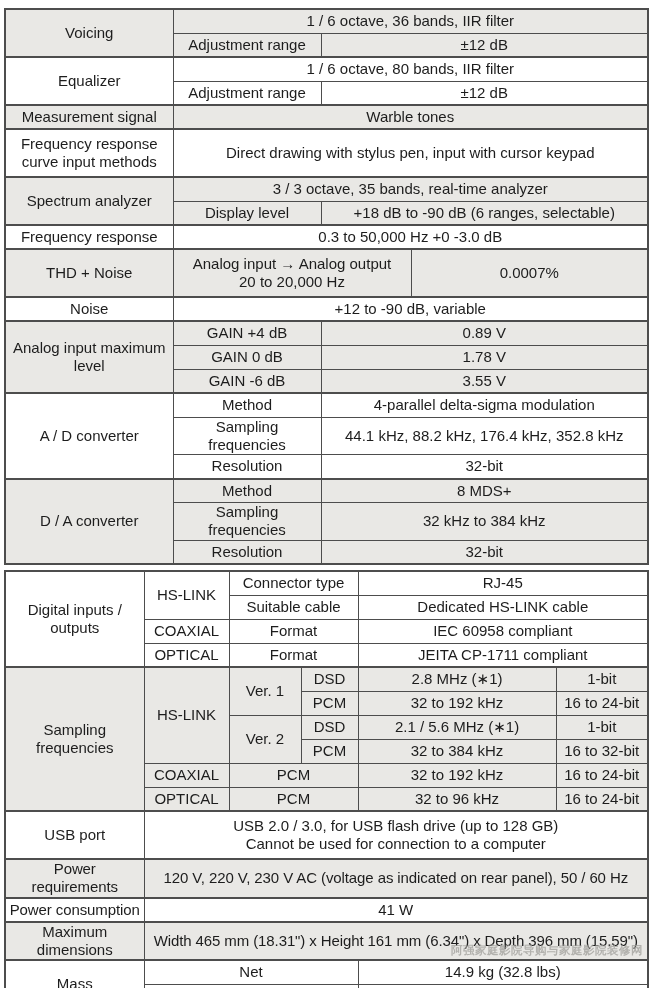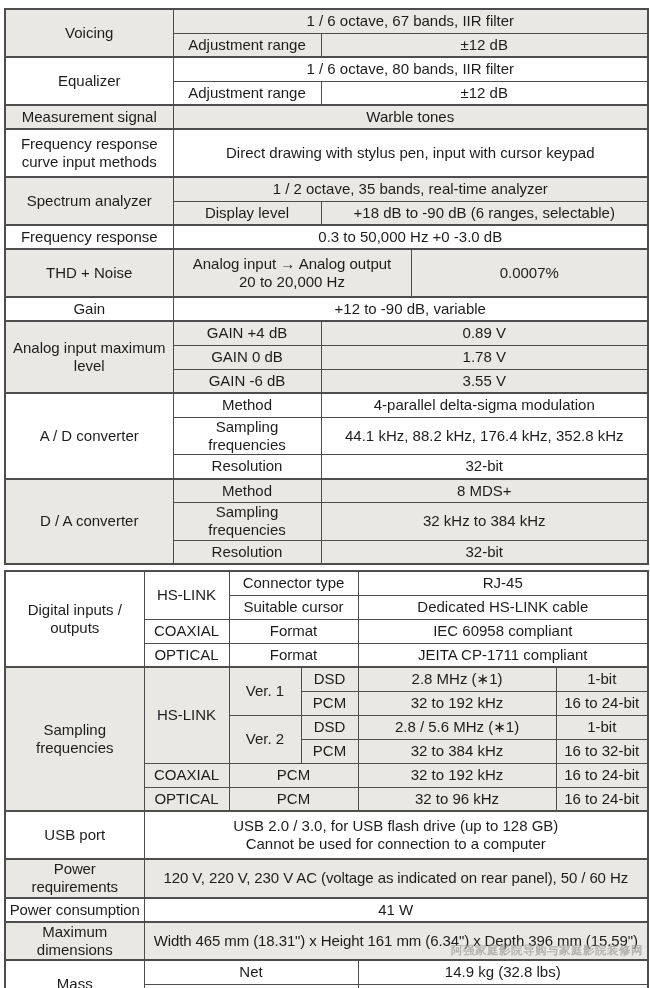--- a/index.html
+++ b/index.html
@@ -56,7 +56,7 @@
     <tbody>
       <tr class="shade gs">
         <td rowspan="2">Voicing</td>
-        <td colspan="3">1 / 6 octave, 67 bands, IIR filter</td>
+        <td colspan="3">1 / 6 octave, 36 bands, IIR filter</td>
       </tr>
       <tr class="shade">
         <td>Adjustment range</td>

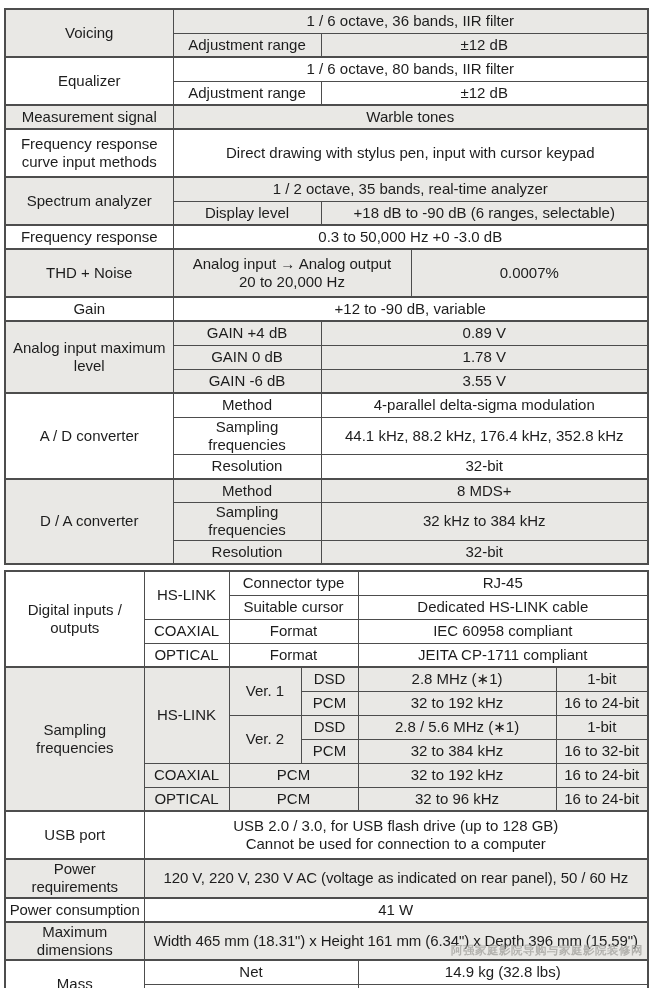--- a/index.html
+++ b/index.html
@@ -80,7 +80,7 @@
       </tr>
       <tr class="shade gs">
         <td rowspan="2">Spectrum analyzer</td>
-        <td colspan="3">1 / 2 octave, 35 bands, real-time analyzer</td>
+        <td colspan="3">3 / 3 octave, 35 bands, real-time analyzer</td>
       </tr>
       <tr class="shade">
         <td>Display level</td>

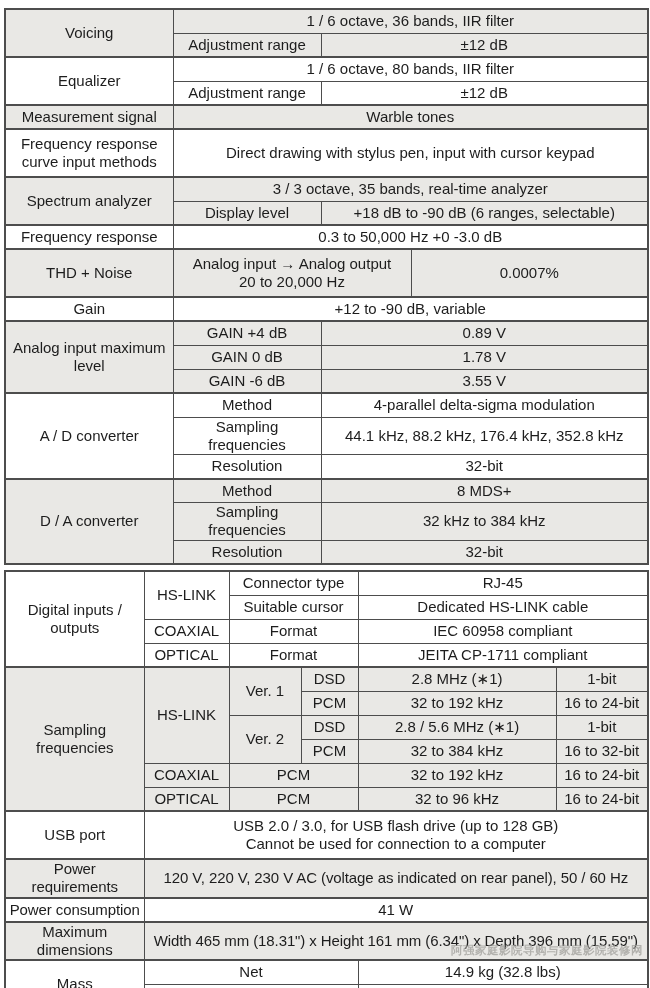--- a/index.html
+++ b/index.html
@@ -99,7 +99,7 @@
         <td>0.0007%</td>
       </tr>
       <tr class="gs">
-        <td>Gain</td>
+        <td>Noise</td>
         <td colspan="3">+12 to -90 dB, variable</td>
       </tr>
       <tr class="shade gs">

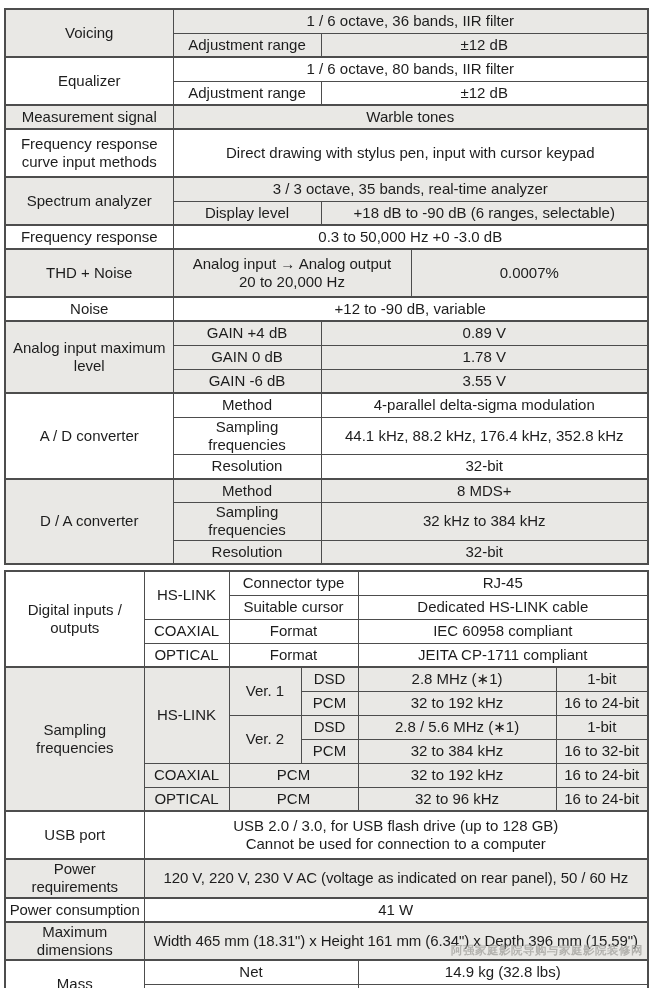--- a/index.html
+++ b/index.html
@@ -161,7 +161,7 @@
         <td colspan="2">RJ-45</td>
       </tr>
       <tr>
-        <td colspan="2">Suitable cursor</td>
+        <td colspan="2">Suitable cable</td>
         <td colspan="2">Dedicated HS-LINK cable</td>
       </tr>
       <tr>

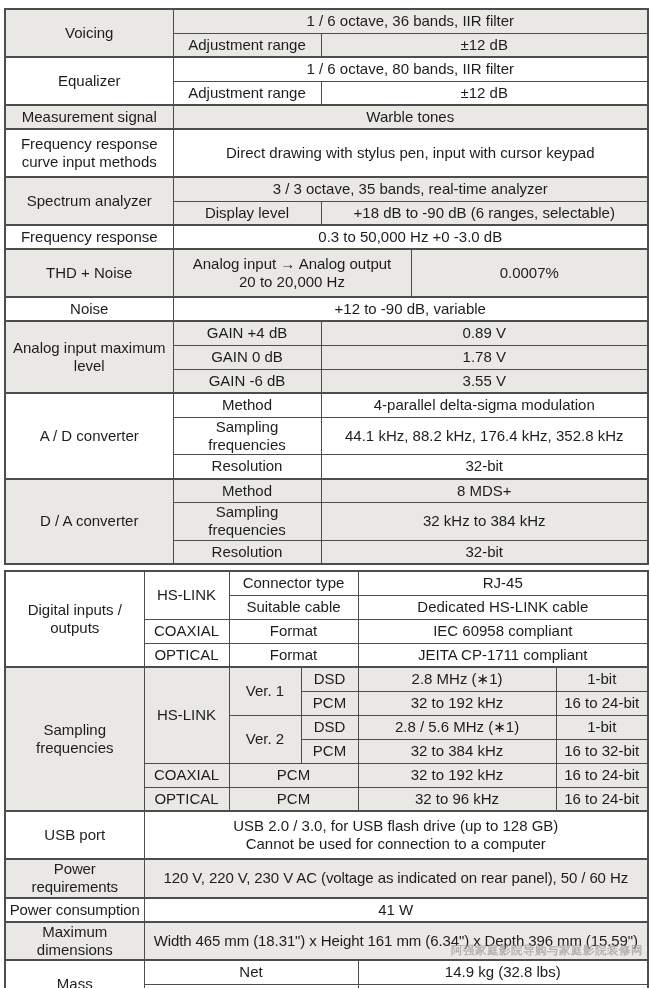--- a/index.html
+++ b/index.html
@@ -190,7 +190,7 @@
       <tr class="shade">
         <td rowspan="2">Ver. 2</td>
         <td>DSD</td>
-        <td>2.8 / 5.6 MHz (∗1)</td>
+        <td>2.1 / 5.6 MHz (∗1)</td>
         <td>1-bit</td>
       </tr>
       <tr class="shade">

